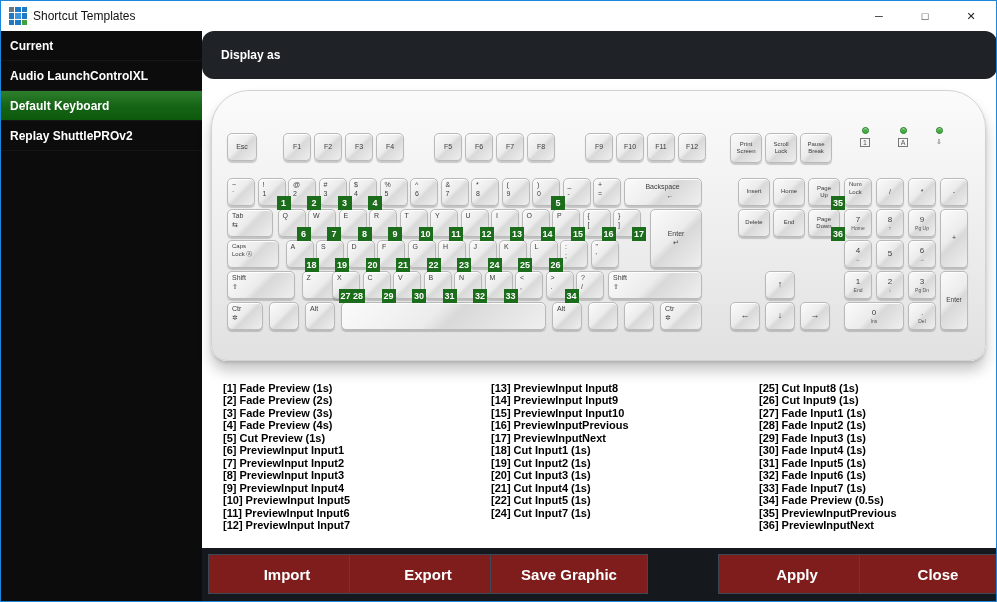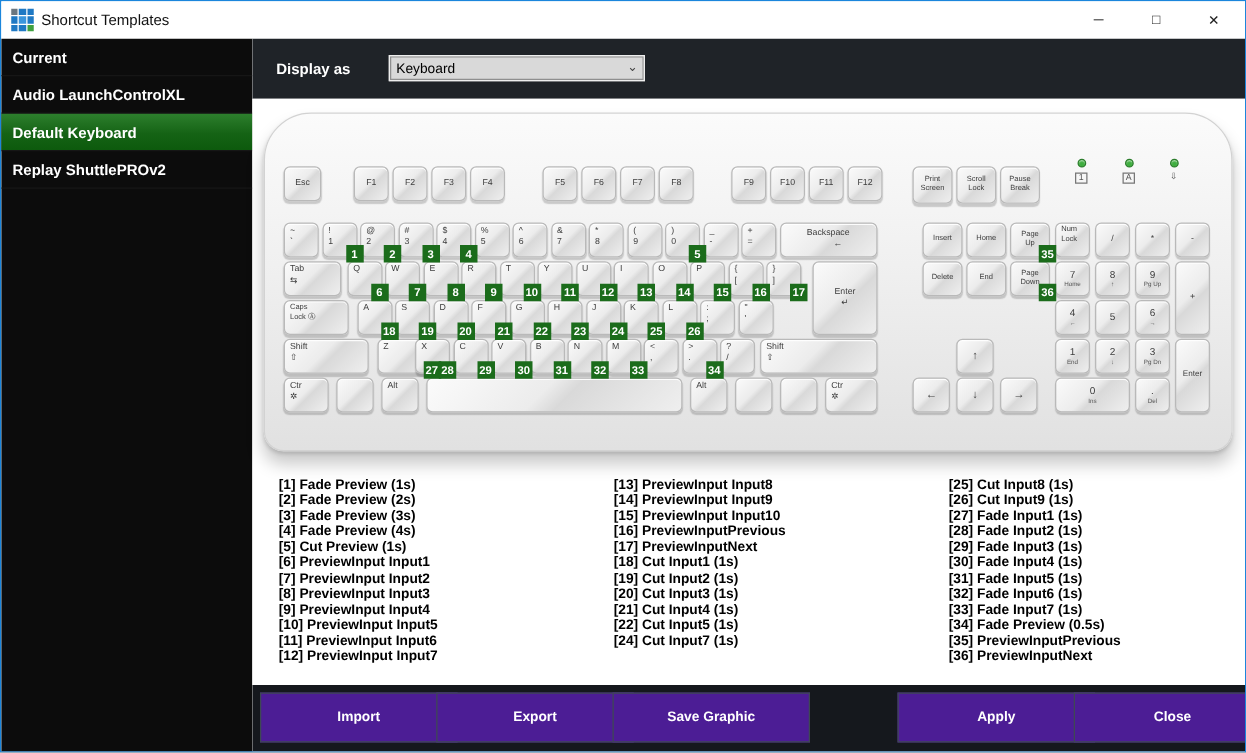--- a/index.html
+++ b/index.html
@@ -21,7 +21,7 @@
 
   
   .main{position:absolute;left:201px;top:30px;width:795px;height:572px;background:#fff;}
-  .topbar{position:absolute;left:0;top:0;width:100%;height:48px;background:#1f2328;}
+  .topbar{position:absolute;left:0;top:0;width:100%;height:48px;background:#1f2328;border-radius:12px;}
   .display-as{position:absolute;left:19px;top:0;height:48px;display:flex;align-items:center;color:#fff;font-size:12px;font-weight:bold;}
   .combo{position:absolute;left:109px;top:13px;width:205px;height:21px;background:#d9d9d9;border:1px solid #eee;box-shadow:inset 0 0 0 1px #8f8f8f;display:flex;align-items:center;}
   .combo-value{flex:1;padding-left:5px;font-size:11px;color:#000;}

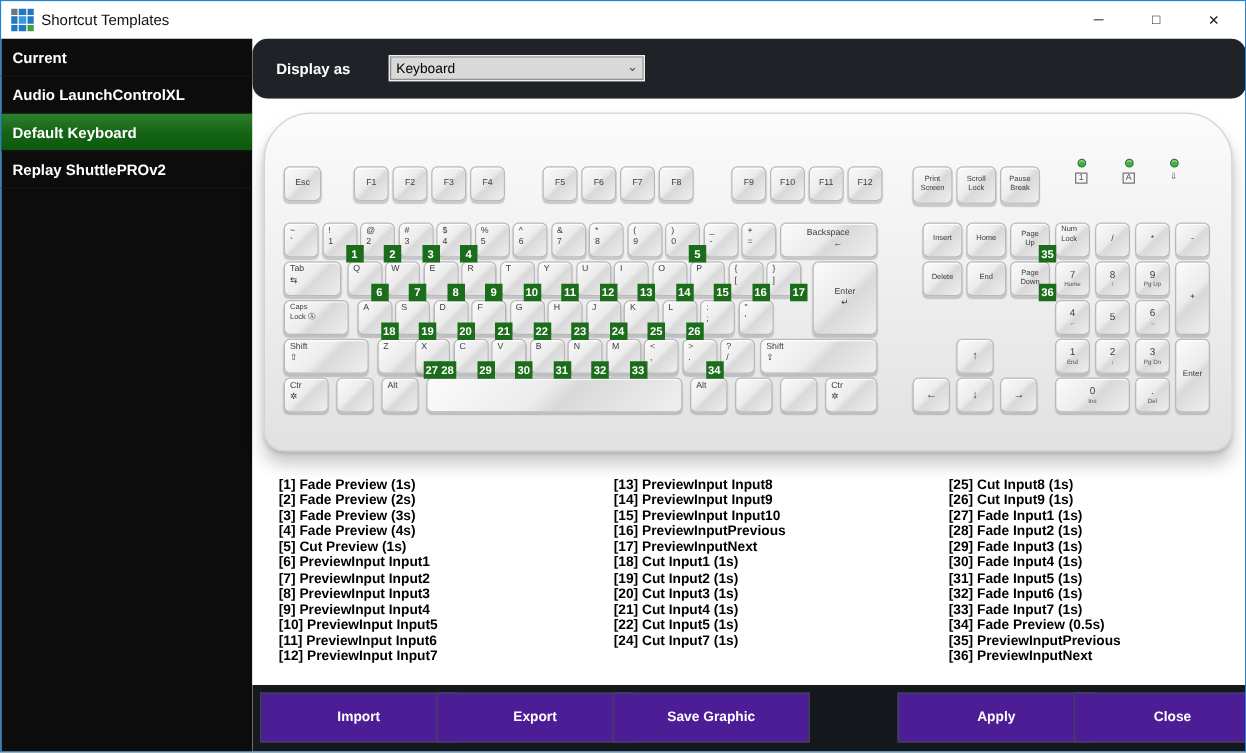--- a/index.html
+++ b/index.html
@@ -86,10 +86,6 @@
   <div class="main">
     <div class="topbar">
       <div class="display-as">Display as</div>
-      <div class="combo">
-        <span class="combo-value">Keyboard</span>
-        <span class="combo-arrow">⌄</span>
-      </div>
     </div>
 
     <div class="panel">

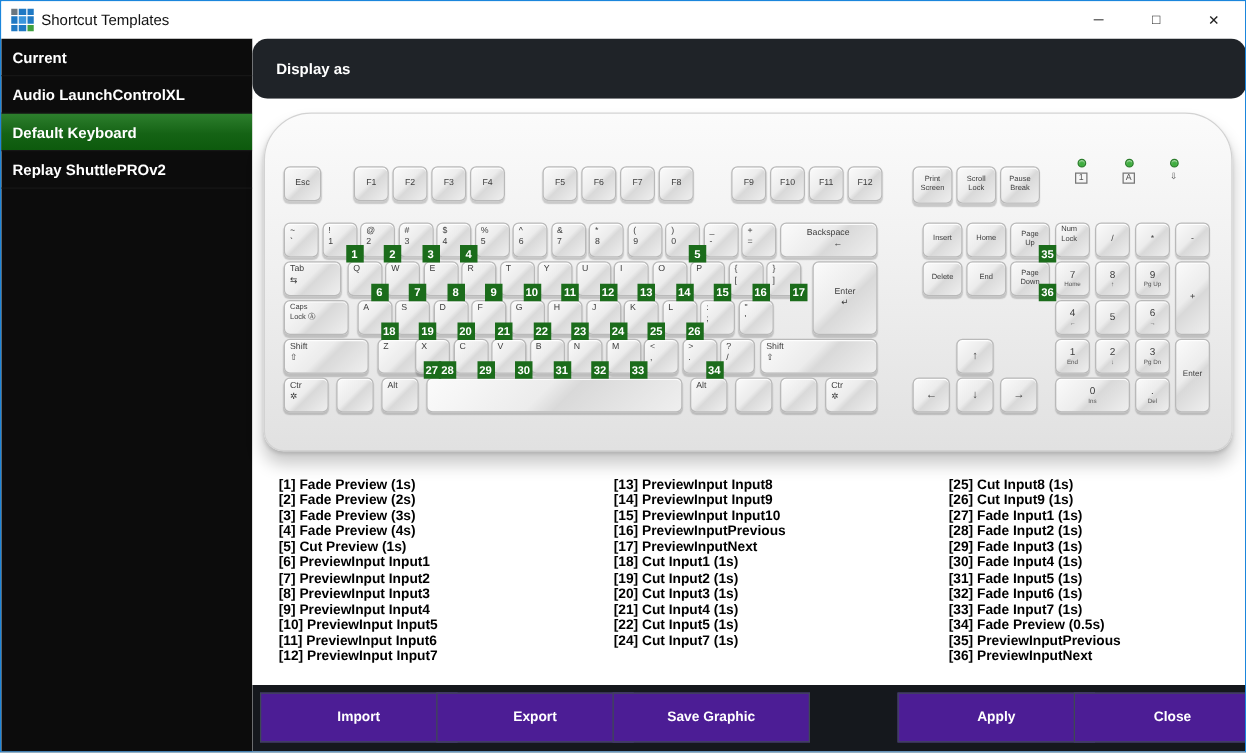--- a/index.html
+++ b/index.html
@@ -49,7 +49,7 @@
 
   
   .footer{position:absolute;left:0;top:517px;width:100%;height:55px;background:#15181d;}
-  .btn{position:absolute;top:6px;width:158px;height:40px;background:#4c1d95;border:1px solid #3e4854;color:#fff;font-size:11px;font-weight:bold;display:flex;align-items:center;justify-content:center;cursor:default;}
+  .btn{position:absolute;top:6px;width:158px;height:40px;background:#7f1d1d;border:1px solid #3e4854;color:#fff;font-size:15px;font-weight:bold;display:flex;align-items:center;justify-content:center;cursor:default;}
 </style>
 </head>
 <body>

